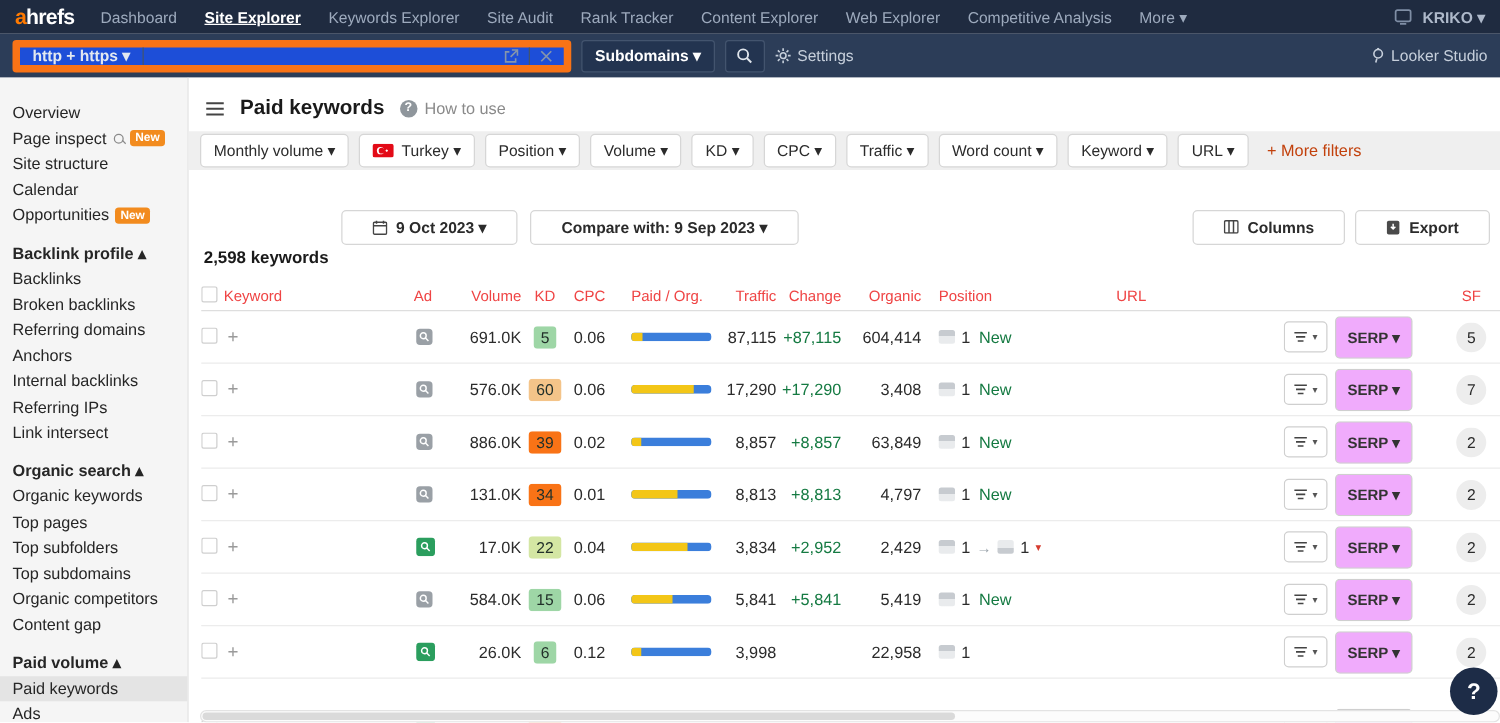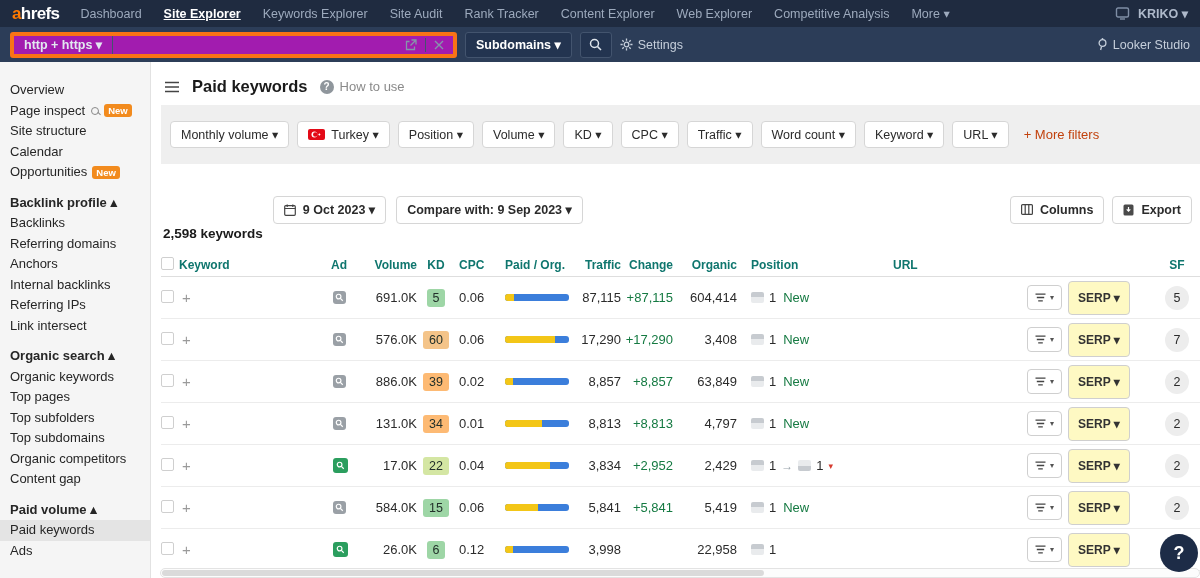--- a/index.html
+++ b/index.html
@@ -19,7 +19,7 @@
 
   
   .urlbar { height:35px; background:#2c3d58; display:flex; align-items:center; padding:0 10px; gap:8px; flex-shrink:0; }
-  .url-input { width:447px; height:26px; background:#a21caf; border:4px solid #f97316; border-radius:3px; display:flex; align-items:center; }
+  .url-input { width:447px; height:26px; background:#1d4ed8; border:6px solid #f97316; border-radius:3px; display:flex; align-items:center; }
   .proto-btn { height:100%; padding:0 10px; display:flex; align-items:center; color:#e2e8f0; font-size:12.5px; font-weight:600; border-right:1px solid #43546e; cursor:pointer; white-space:nowrap; }
   .input-space { flex:1; height:100%; cursor:text; }
   .url-icons { display:flex; align-items:center; gap:8px; padding:0 9px; }

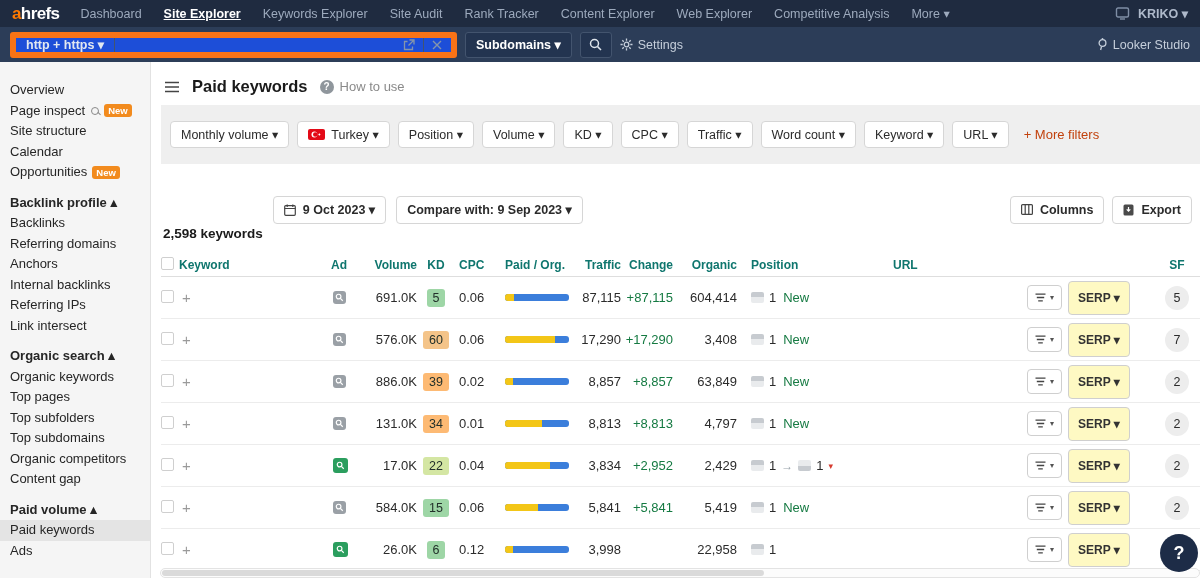--- a/index.html
+++ b/index.html
@@ -51,7 +51,7 @@
   .qmark { width:14px; height:14px; border-radius:50%; background:#8f969c; color:#fff; font-size:10px; font-weight:700; display:flex; align-items:center; justify-content:center; }
 
   
-  .filterbar { background:#efefef; margin-left:10px; padding:16px 9px; display:flex; align-items:center; gap:8px; }
+  .filterbar { background:#efefef; padding:2px 9px; display:flex; align-items:center; gap:8px; }
   .fbtn { background:#fff; border:1px solid #d6d6d6; border-radius:4px; height:27px; padding:0 10px; font-size:12.5px; color:#2b2b2b; display:flex; align-items:center; gap:6px; cursor:pointer; white-space:nowrap; }
   .flag { display:none; }
   .flag.show { display:inline-block; }

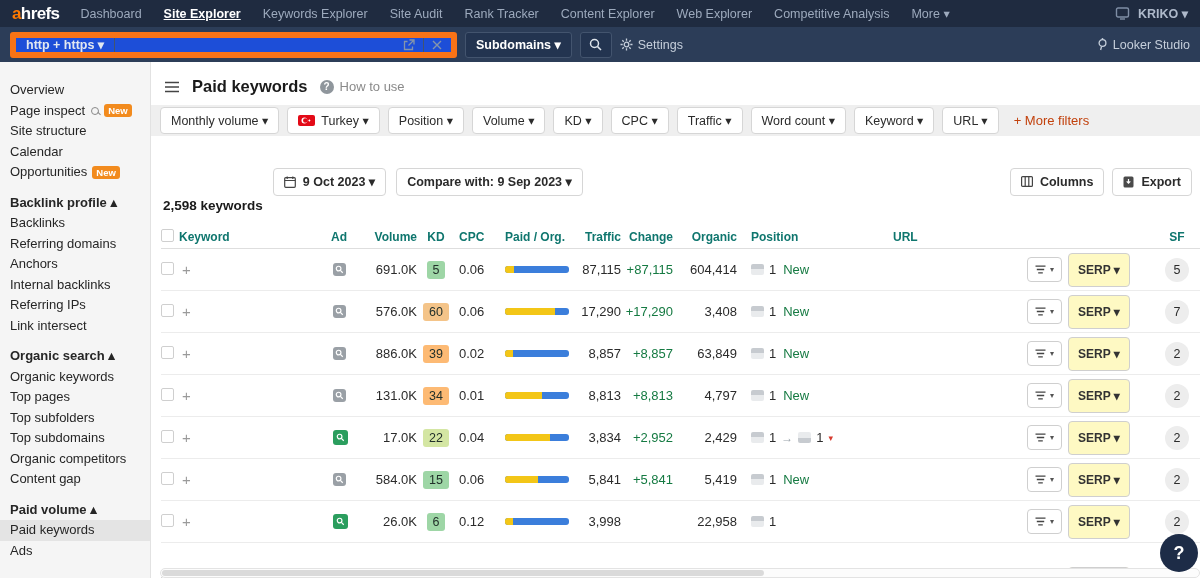--- a/index.html
+++ b/index.html
@@ -60,7 +60,7 @@
   
   .controls { display:flex; align-items:center; gap:10px; margin:14px 8px 12px 12px; }
   .count { font-size:13.5px; font-weight:700; color:#1a1a1a;margin-top:48px; }
-  .cbtn { background:#fff; border:1px solid #d6d6d6; border-radius:4px; height:28px; padding:0 10px; font-size:12.5px; font-weight:600; color:#2b2b2b; display:flex; align-items:center; gap:7px; cursor:pointer; white-space:nowrap; }
+  .cbtn { background:#fff; border:1px solid #d6d6d6; border-radius:4px; height:28px; padding:0 24px; font-size:12.5px; font-weight:600; color:#2b2b2b; display:flex; align-items:center; gap:7px; cursor:pointer; white-space:nowrap; }
   .ctr-right { margin-left:auto; display:flex; gap:8px; }
 
   

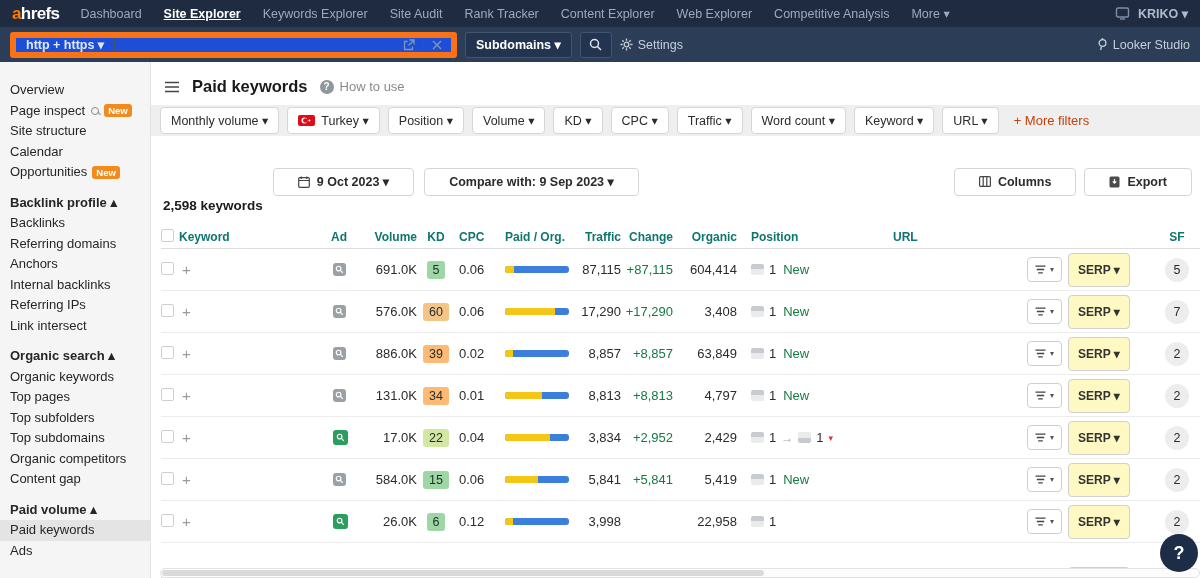--- a/index.html
+++ b/index.html
@@ -229,6 +229,10 @@
 
         </div>
 
+        <div class="sb-item">
+          <span>Broken backlinks</span>
+
+        </div>
 
         <div class="sb-item">
           <span>Referring domains</span>

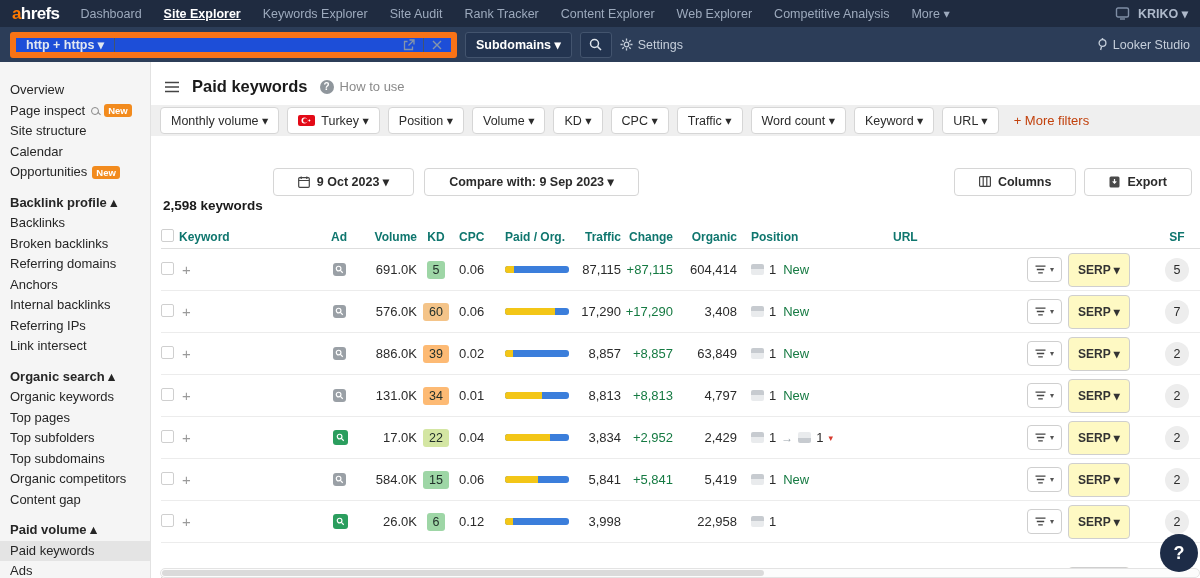--- a/index.html
+++ b/index.html
@@ -66,7 +66,7 @@
   
   .table { margin-left:10px; }
   .tgrid { display:grid; grid-template-columns:18px 22px 130px 30px 56px 38px 46px 72px 48px 52px 64px 140px 150px 130px 40px; align-items:center; }
-  .thead { height:24px; border-bottom:1px solid #dedede; font-size:12px; font-weight:700; color:#0f766e; }
+  .thead { height:24px; border-bottom:1px solid #dedede; font-size:12px; font-weight:400; color:#ef4444; }
   .trow { height:42px; border-bottom:1px solid #ececec; font-size:13px; color:#2b2b2b; }
   .trow.gap { margin-top:20px; }
   .cell { overflow:hidden; white-space:nowrap; }

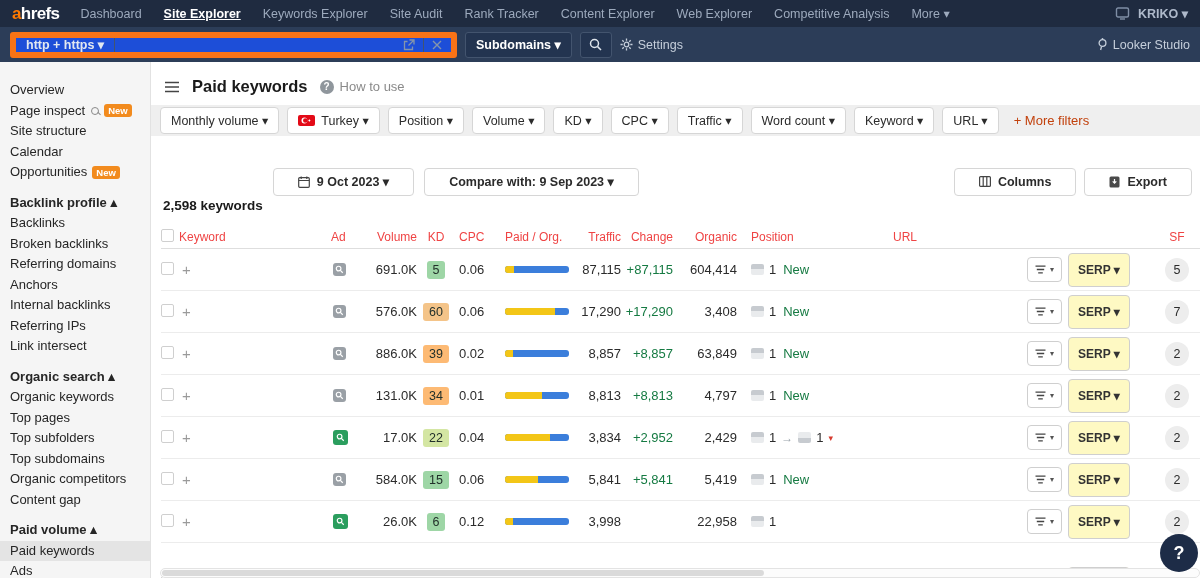--- a/index.html
+++ b/index.html
@@ -103,7 +103,7 @@
   .actcell { display:flex; gap:6px; align-items:center; }
   .obtn { border:1px solid #cfcfcf; border-radius:4px; height:25px; padding:0 7px; display:flex; align-items:center; gap:4px; background:#fff; cursor:pointer; }
   .bcaret { font-size:8px; color:#555; }
-  .sbtn { border:1px solid #cfcfcf; border-radius:4px; height:25px; padding:16px 9px; display:flex; align-items:center; background:#fef9c3; font-size:12px; font-weight:600; color:#333; cursor:pointer; }
+  .sbtn { border:1px solid #cfcfcf; border-radius:4px; height:25px; padding:16px 9px; display:flex; align-items:center; background:#f0abfc; font-size:12px; font-weight:600; color:#333; cursor:pointer; }
   .sfc { width:24px; height:24px; border-radius:50%; background:#ededed; display:flex; align-items:center; justify-content:center; font-size:12.5px; margin:0 auto; }
   .sfc:empty { display:none; }
 

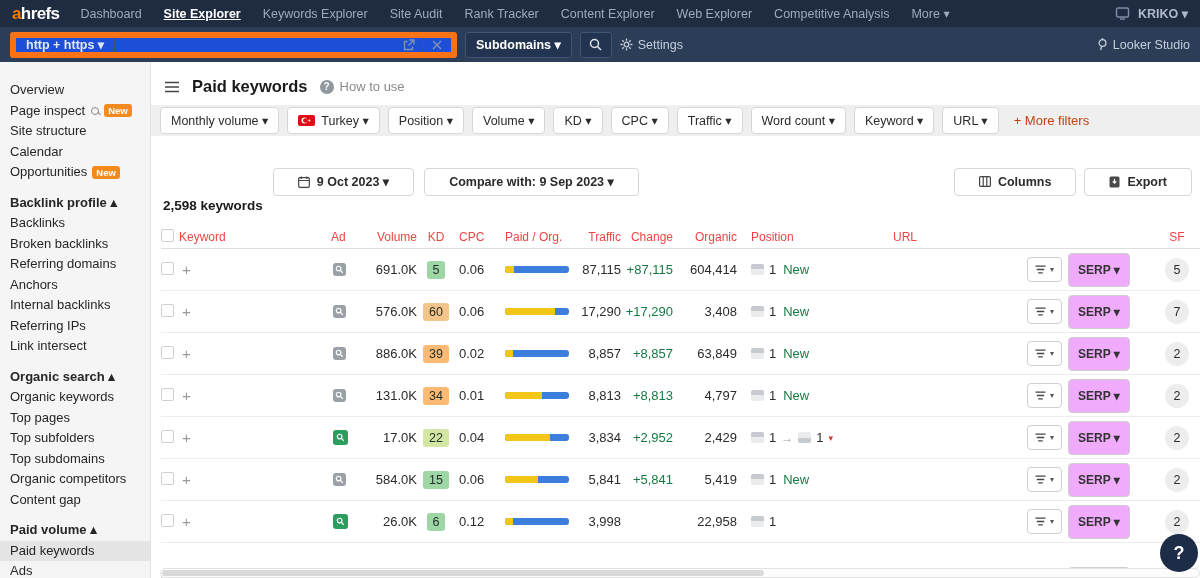--- a/index.html
+++ b/index.html
@@ -85,7 +85,7 @@
   .kdb { display:inline-block; padding:2px 6px; border-radius:3px; font-size:12.5px; color:#22302a; }
   .kdb.green { background:#9ed6a6; }
   .kdb.lgreen { background:#d4e6a3; }
-  .kdb.yellow { background:#fdba74; }
+  .kdb.yellow { background:#f97316; }
   .kdb.orange { background:#f4c489; }
   .bar { width:64px; height:7px; border-radius:3px; background:#3b7edb; display:flex; overflow:hidden; }
   .bar-y { background:#f3c617; height:100%; }

